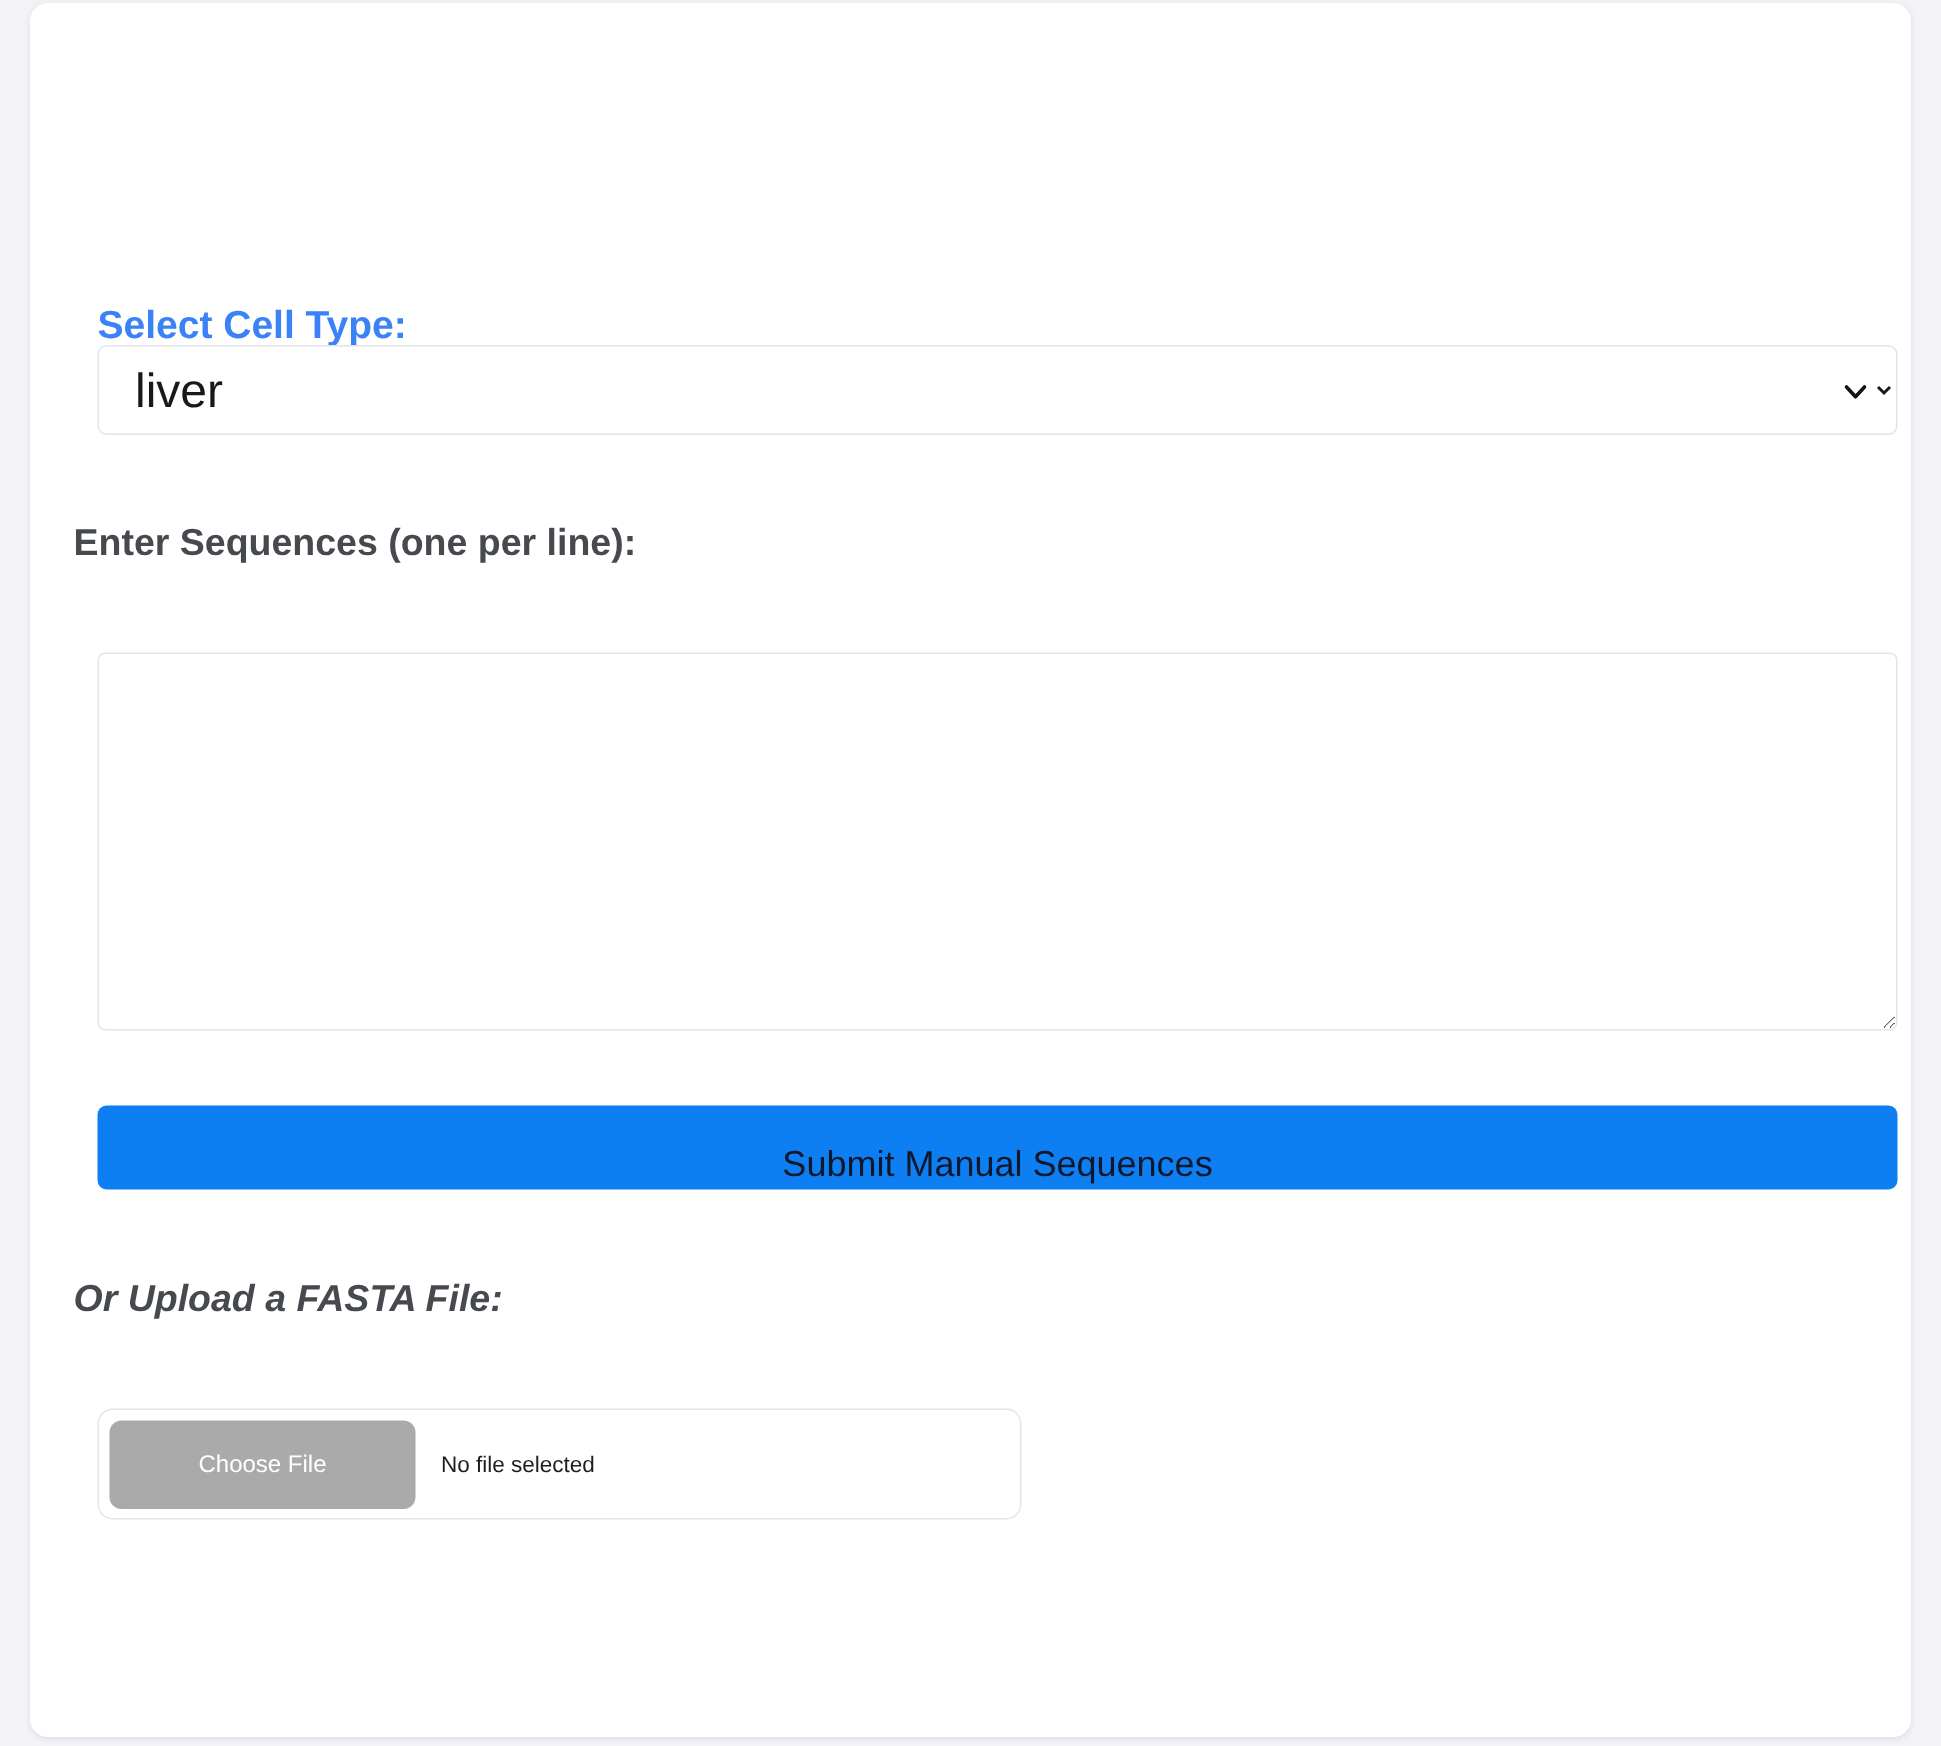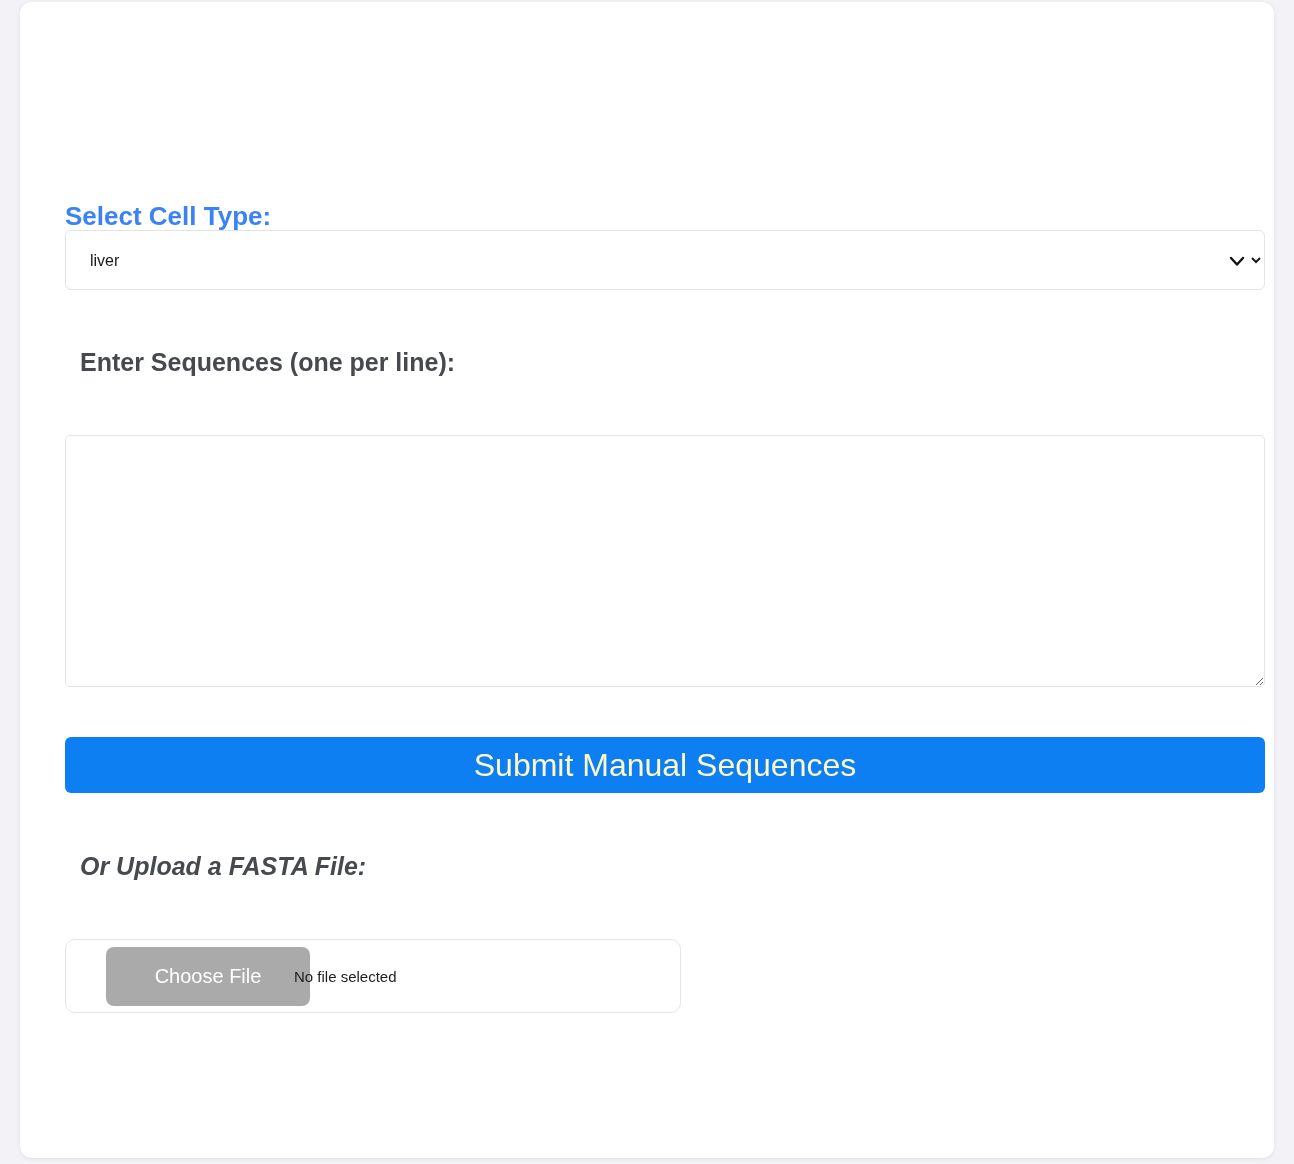--- a/index.html
+++ b/index.html
@@ -91,7 +91,7 @@
     border: 1px solid #e2e3e6;
     border-radius: 6px;
     font-family: "Liberation Sans", sans-serif;
-    font-size: 16px;
+    font-size: 32px;
     color: #18191b;
     padding: 0 40px 0 20px;
     line-height: 58px;

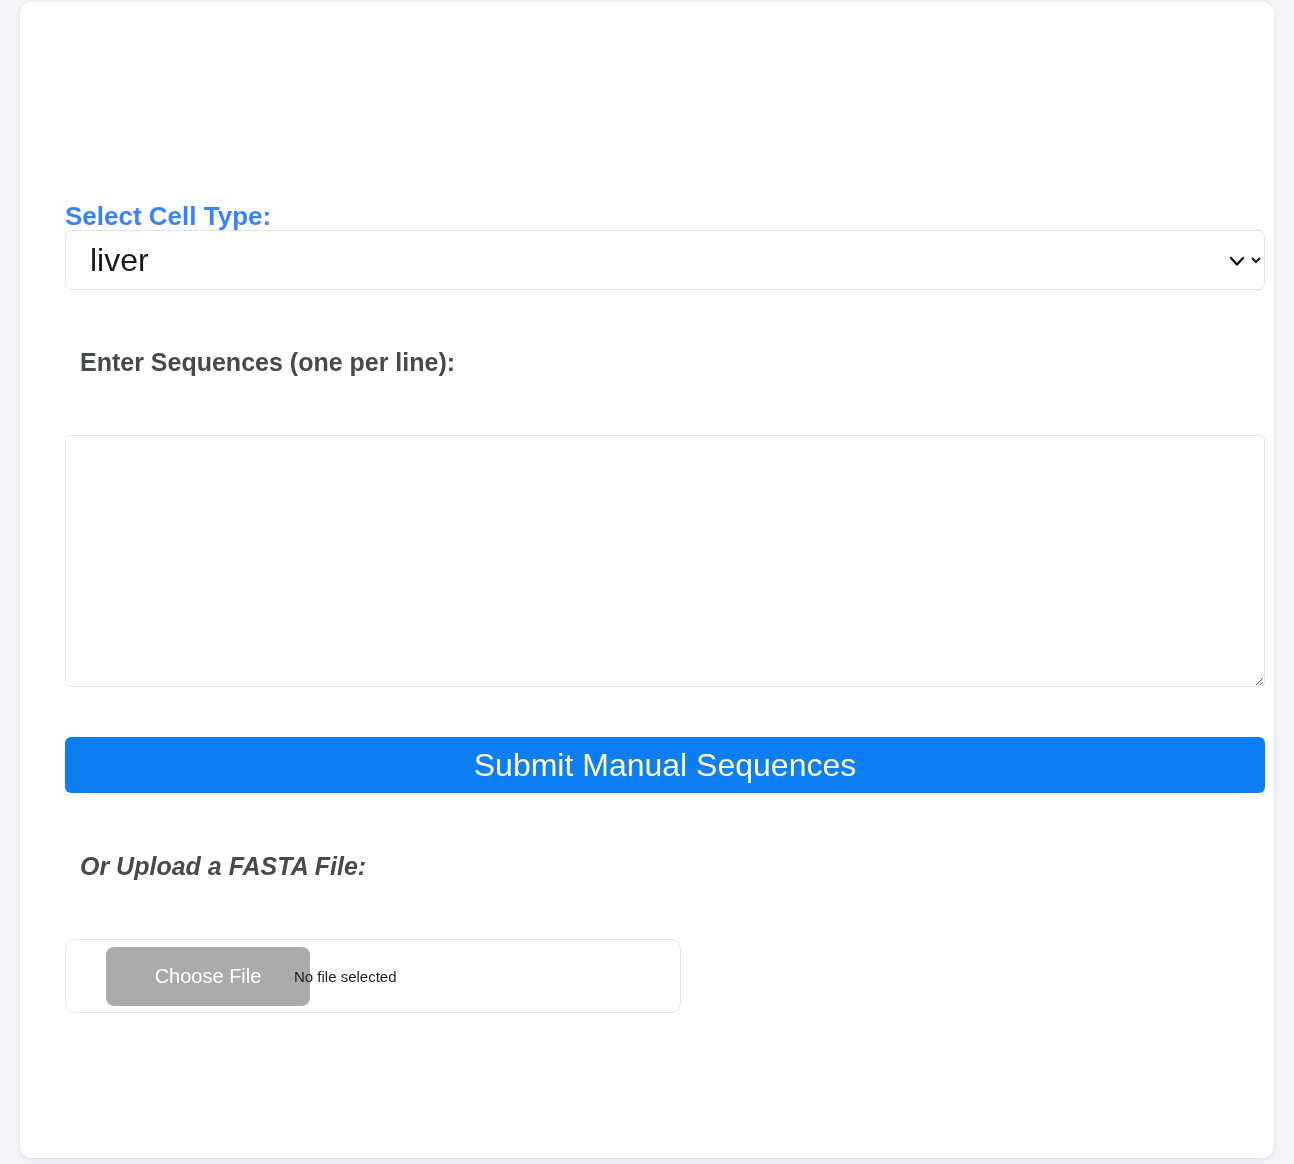--- a/index.html
+++ b/index.html
@@ -62,7 +62,7 @@
 
   .label-bold {
     position: absolute;
-    left: 34px;
+    left: 3px;
     font-size: 25px;
     font-weight: bold;
     color: #46494e;

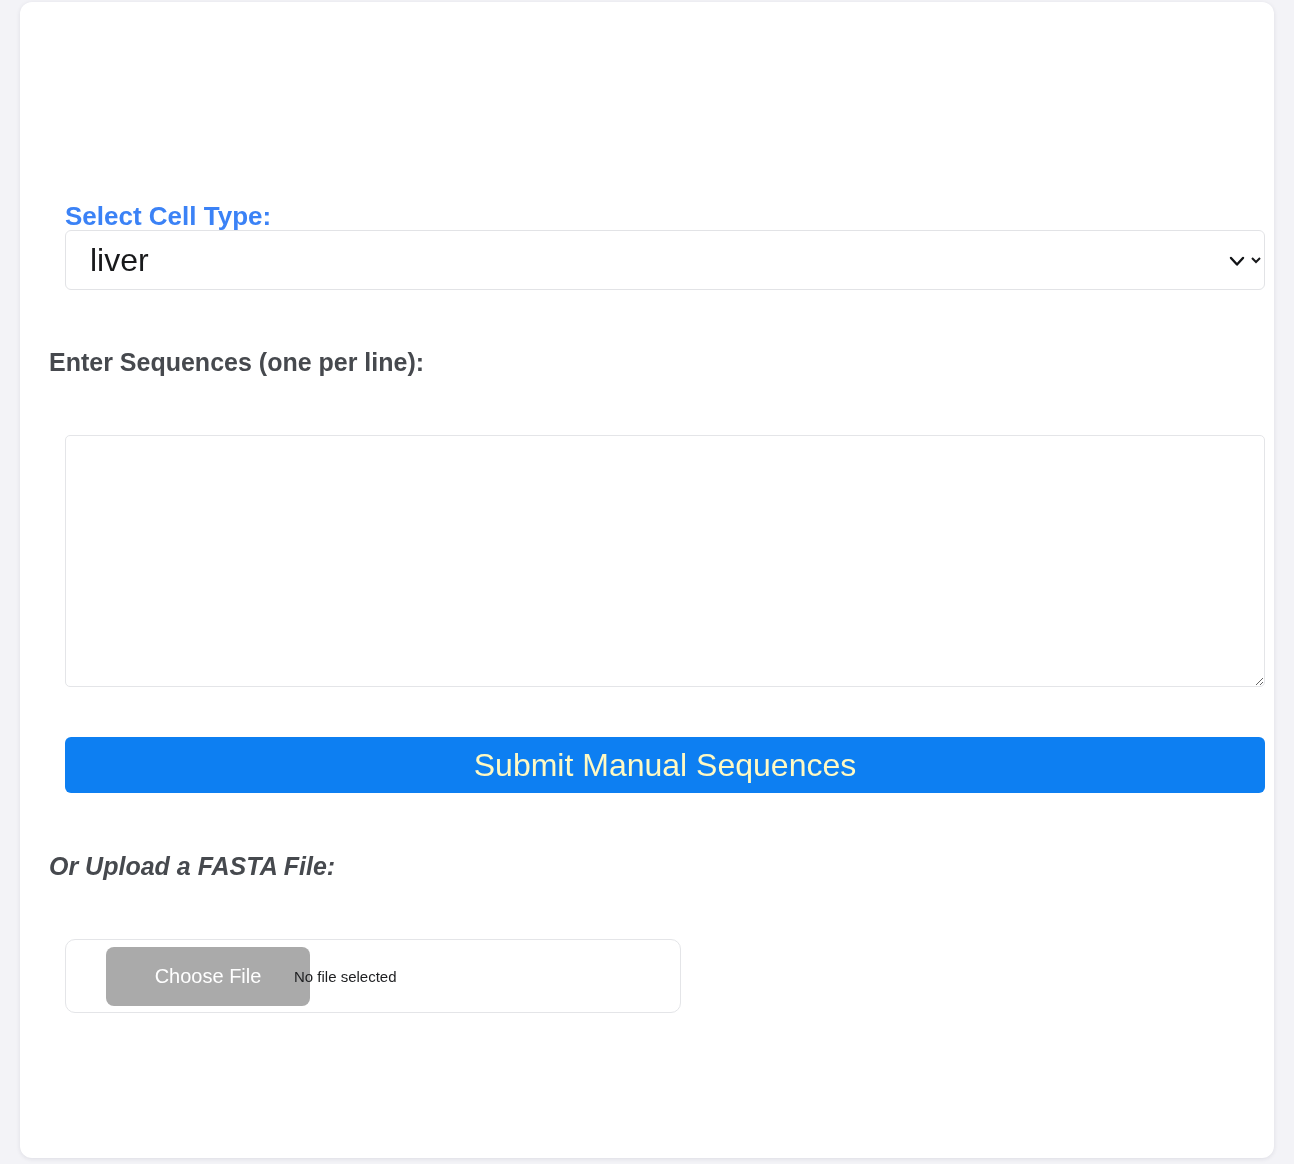--- a/index.html
+++ b/index.html
@@ -133,14 +133,14 @@
     background: #0d7ff2;
     border: none;
     border-radius: 6px;
-    color: #fef9c3;
-    font-family: "Liberation Sans", sans-serif;
-    font-size: 32px;
+    color: #0f172a;
+    font-family: "Liberation Sans", sans-serif;
+    font-size: 24px;
     font-weight: normal;
     cursor: pointer;
     text-align: center;
     line-height: 56px;
-    padding: 0;
+    padding: 12px;
   }
   #submit-manual { top: 735px; }
   #submit-fasta  { top: 1059px; }

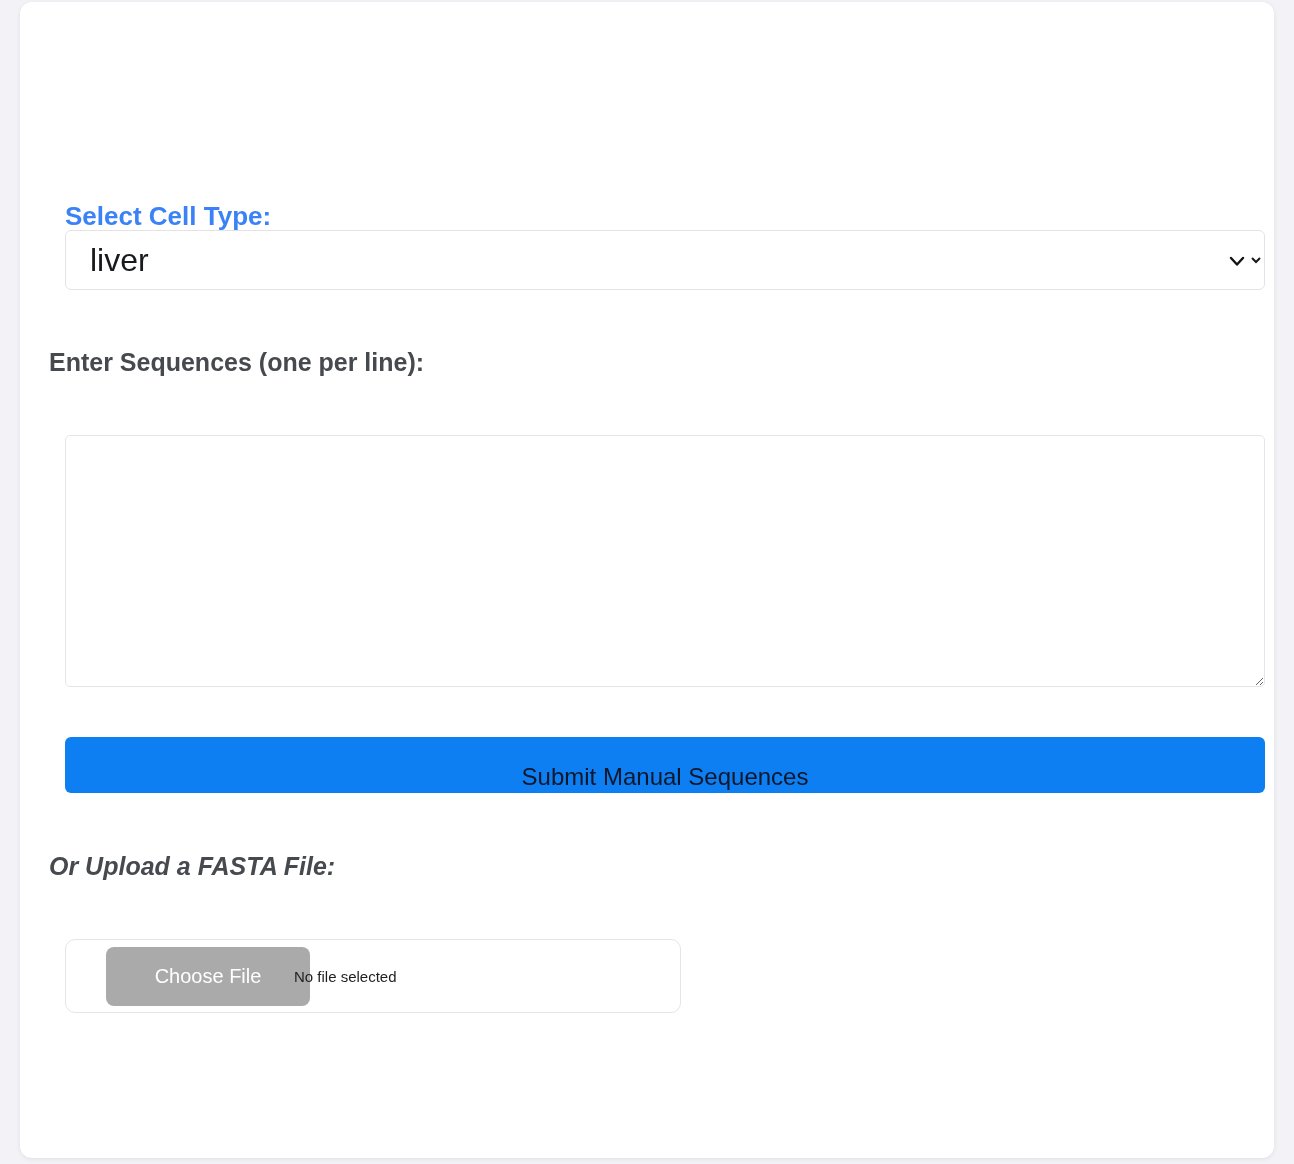--- a/index.html
+++ b/index.html
@@ -167,12 +167,11 @@
     border-radius: 8px;
     color: #ffffff;
     font-family: "Liberation Sans", sans-serif;
-    font-size: 20px;
+    font-size: 16px;
     line-height: 59px;
     text-align: center;
     cursor: pointer;
     padding: 0;
-    margin-left: 33px;
   }
   .file-status {
     position: absolute;

